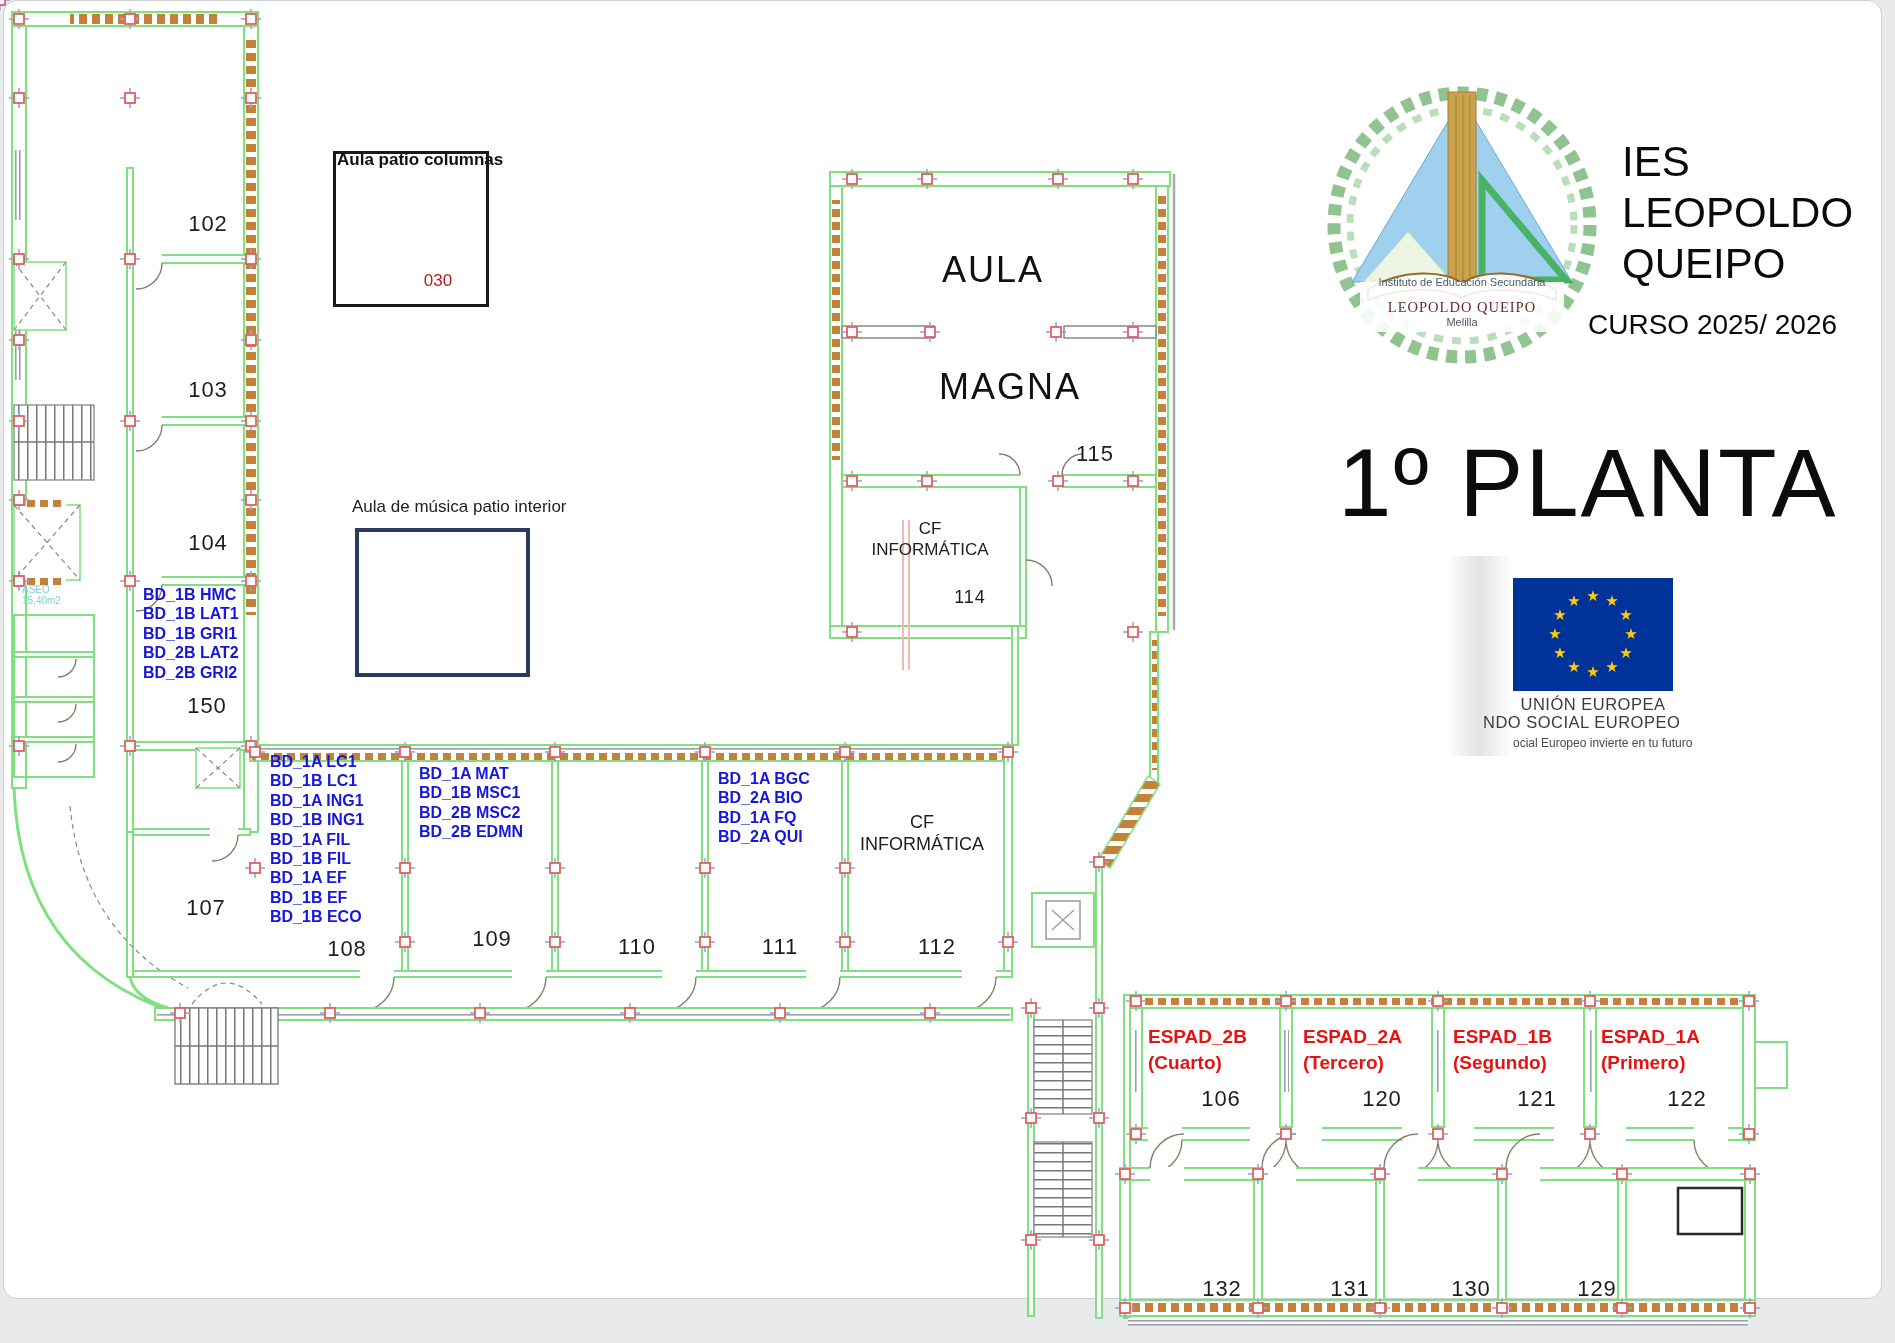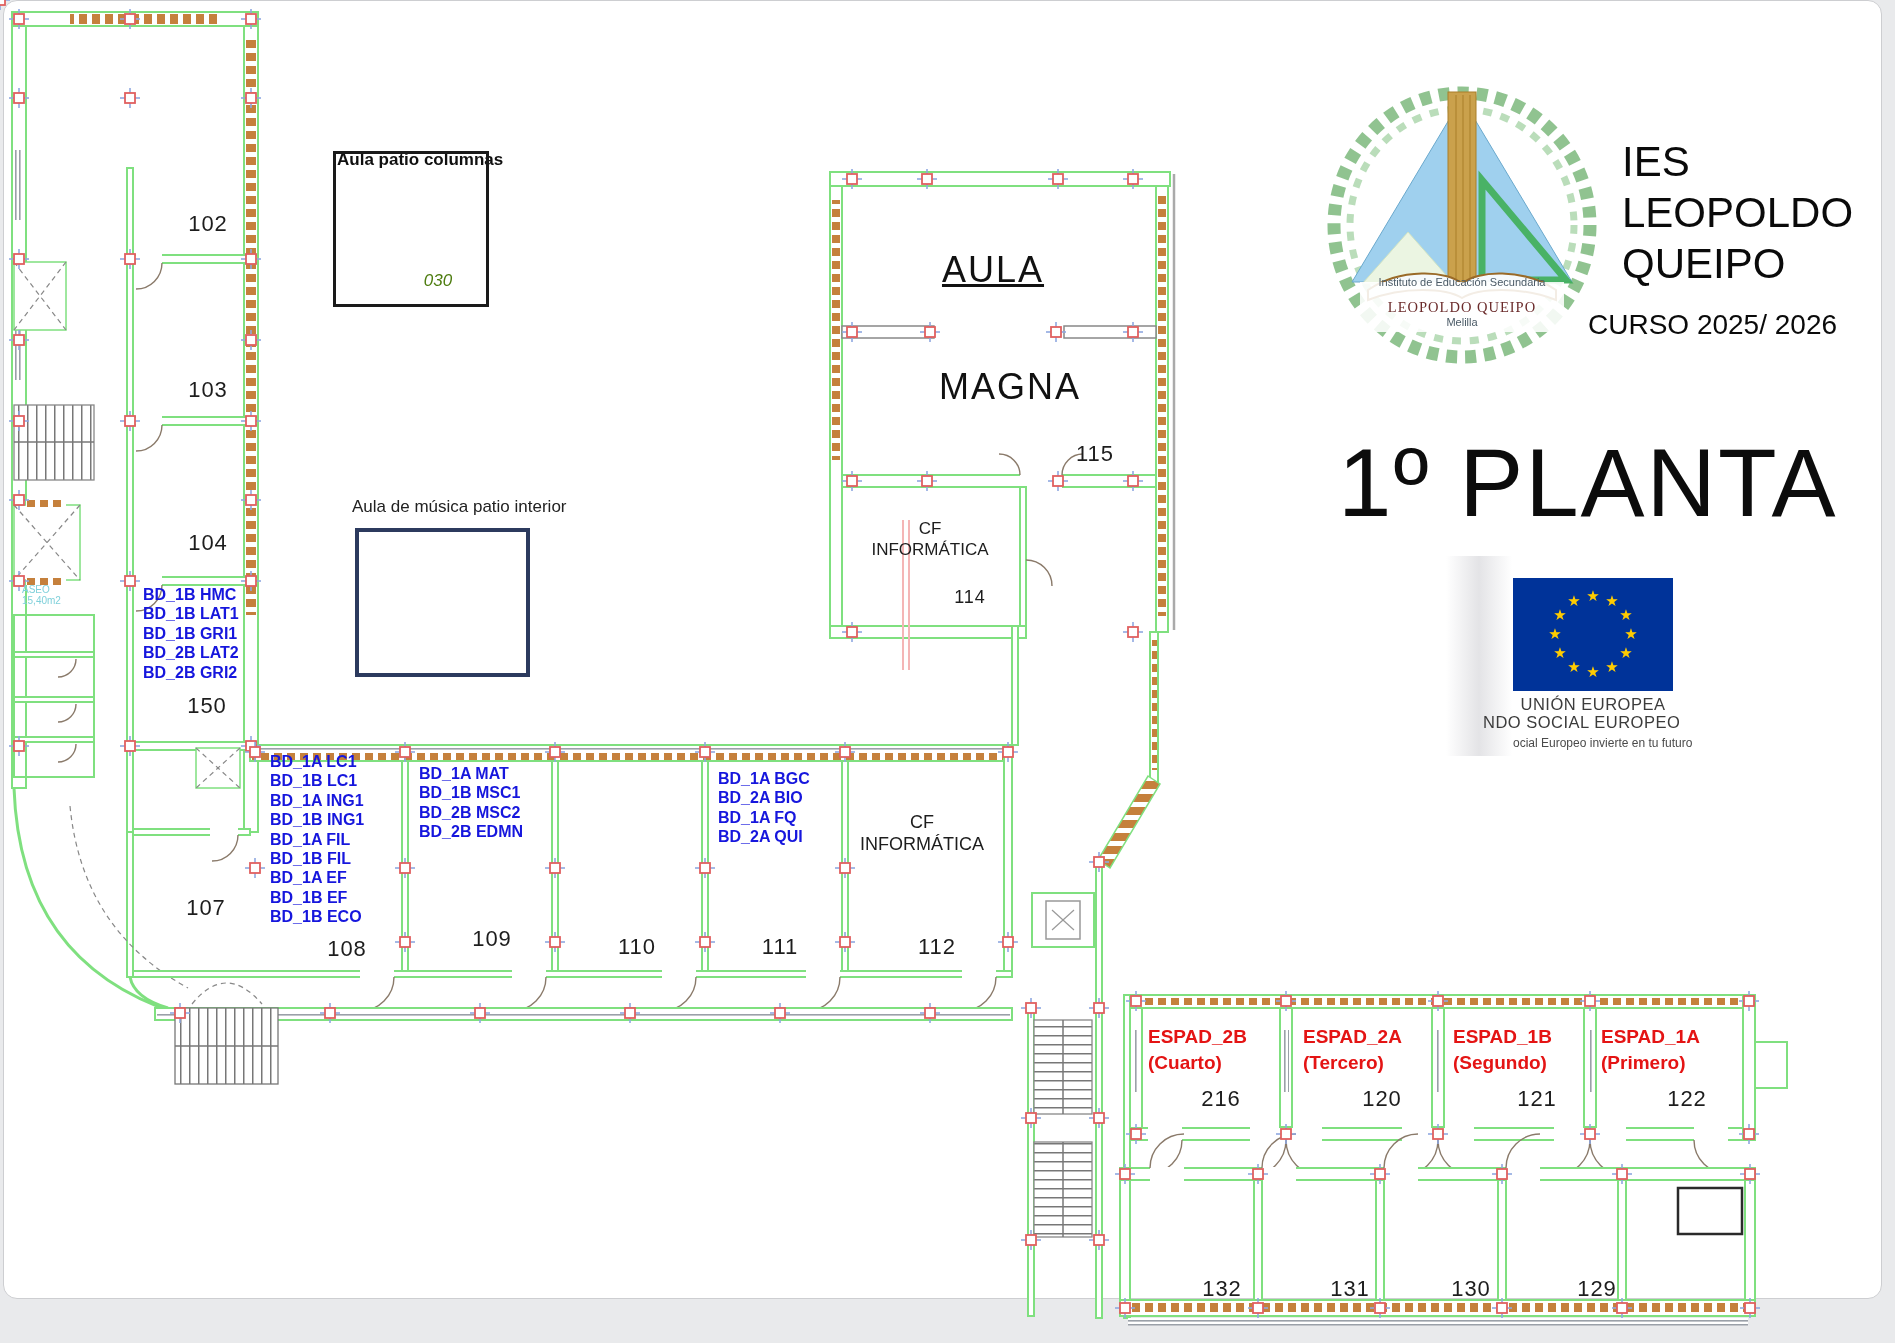--- a/index.html
+++ b/index.html
@@ -10,7 +10,7 @@
   #plan-svg{position:absolute;left:0;top:0;width:1895px;height:1343px;}
   .lbl{position:absolute;color:#1c1c1c;white-space:nowrap;}
   .num{font-size:22px;letter-spacing:1px;transform:translateX(-50%);color:#1d1d1d;}
-  .num-sm{font-size:17px;transform:translateX(-50%);color:#4d7c0f;font-style:italic;}
+  .num-sm{font-size:17px;transform:translateX(-50%);color:#b91c1c;}
   .codes{font-weight:bold;font-size:16px;line-height:19.4px;color:#1616dd;white-space:pre-line;}
   .espad{font-weight:bold;font-size:19px;line-height:26px;color:#e41414;white-space:pre-line;}
   .cf{font-size:18px;line-height:22px;text-align:center;transform:translateX(-50%);

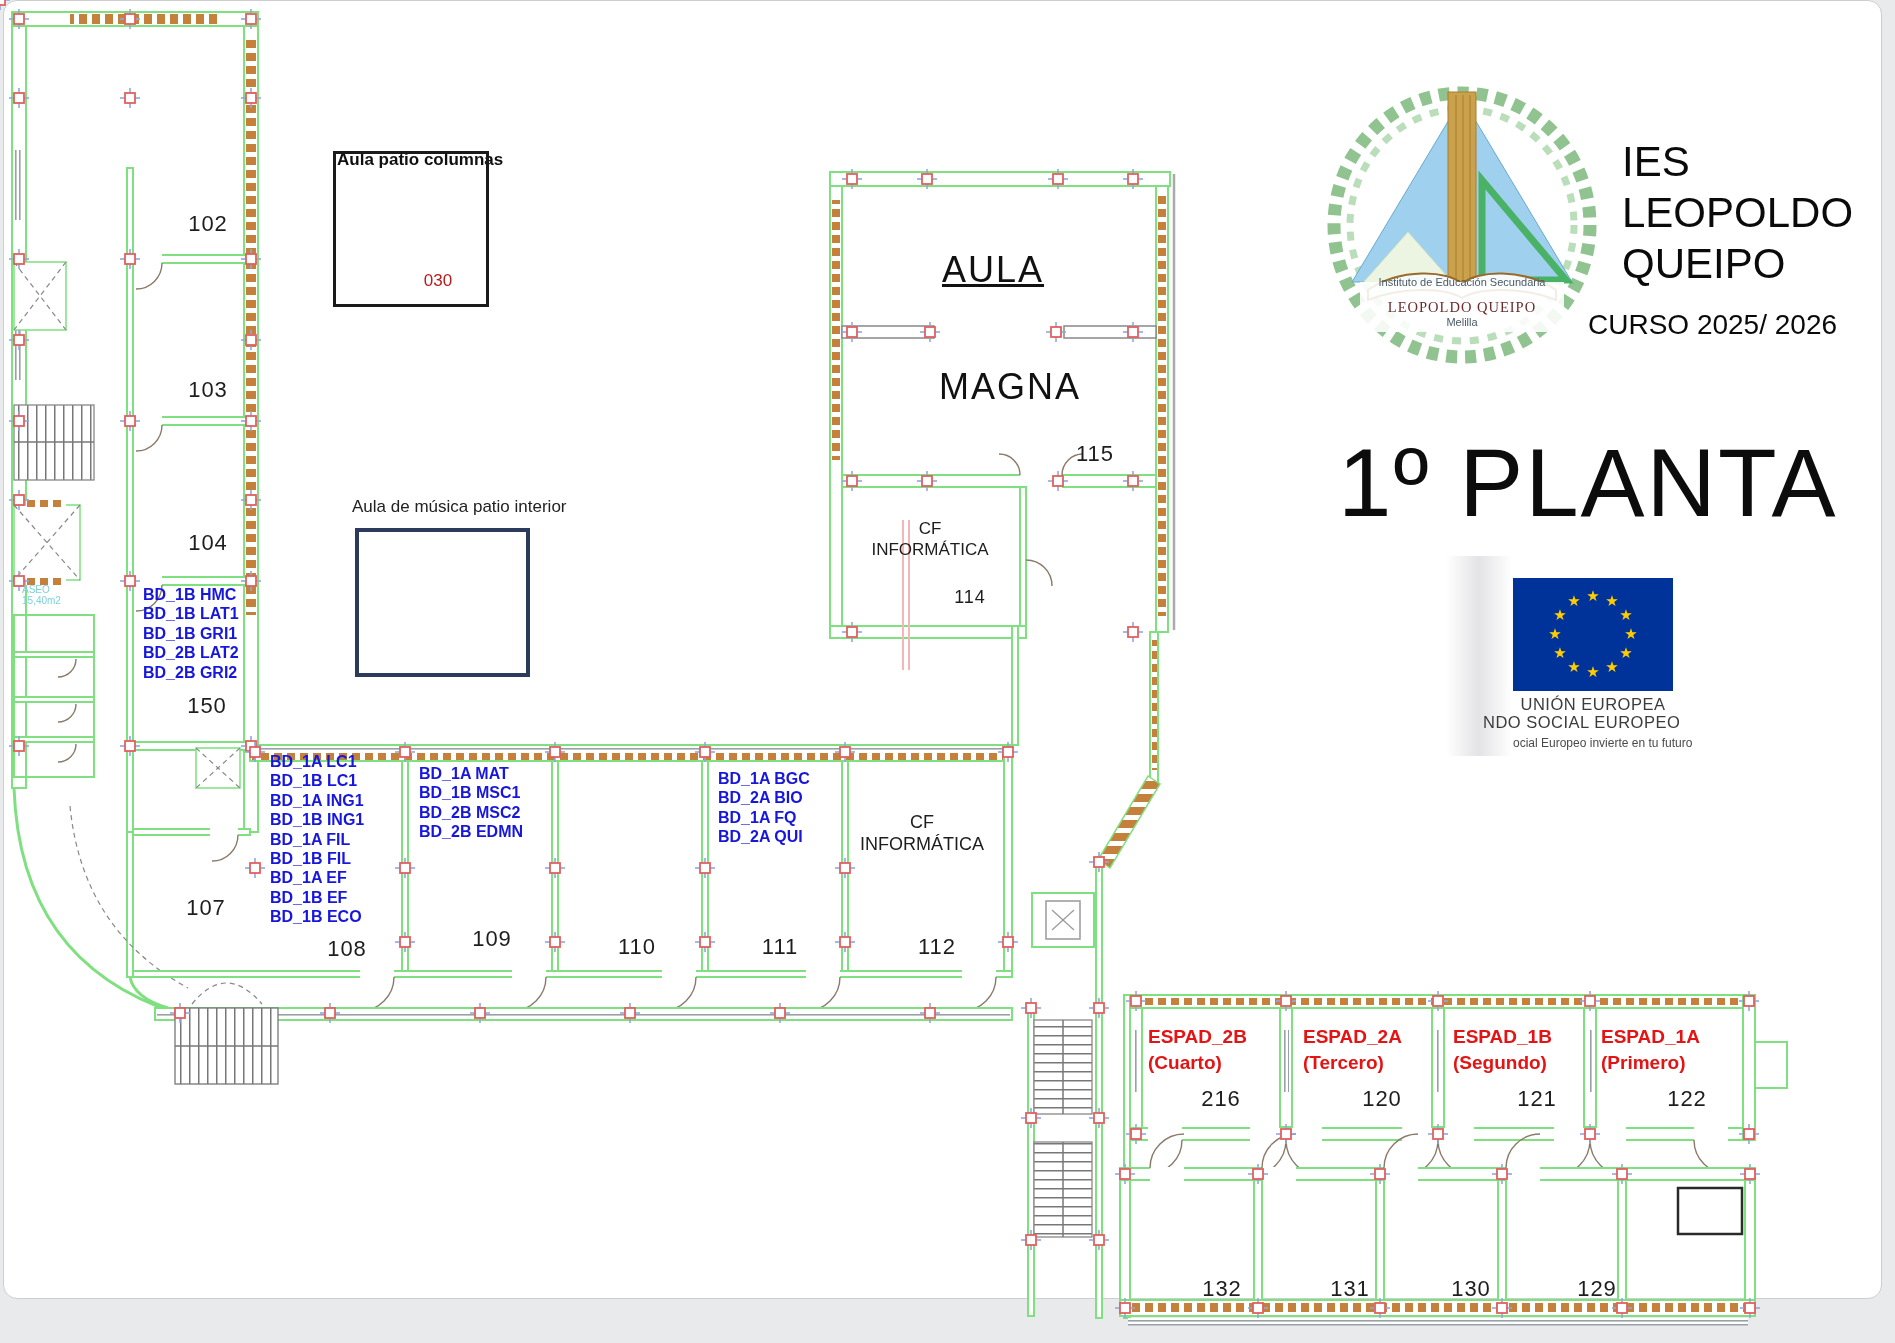--- a/index.html
+++ b/index.html
@@ -423,7 +423,7 @@
 INFORMÁTICA</div>
   <div class="lbl num" style="left:970px;top:587px;font-size:18px;">114</div>
 
-  <div class="lbl bigword" style="left:993px;top:249px;text-decoration:underline;">AULA</div>
+  <div class="lbl bigword" style="left:993px;top:249px;">AULA</div>
   <div class="lbl bigword" style="left:1010px;top:366px;">MAGNA</div>
   <div class="lbl num" style="left:1095px;top:441px;">115</div>
 

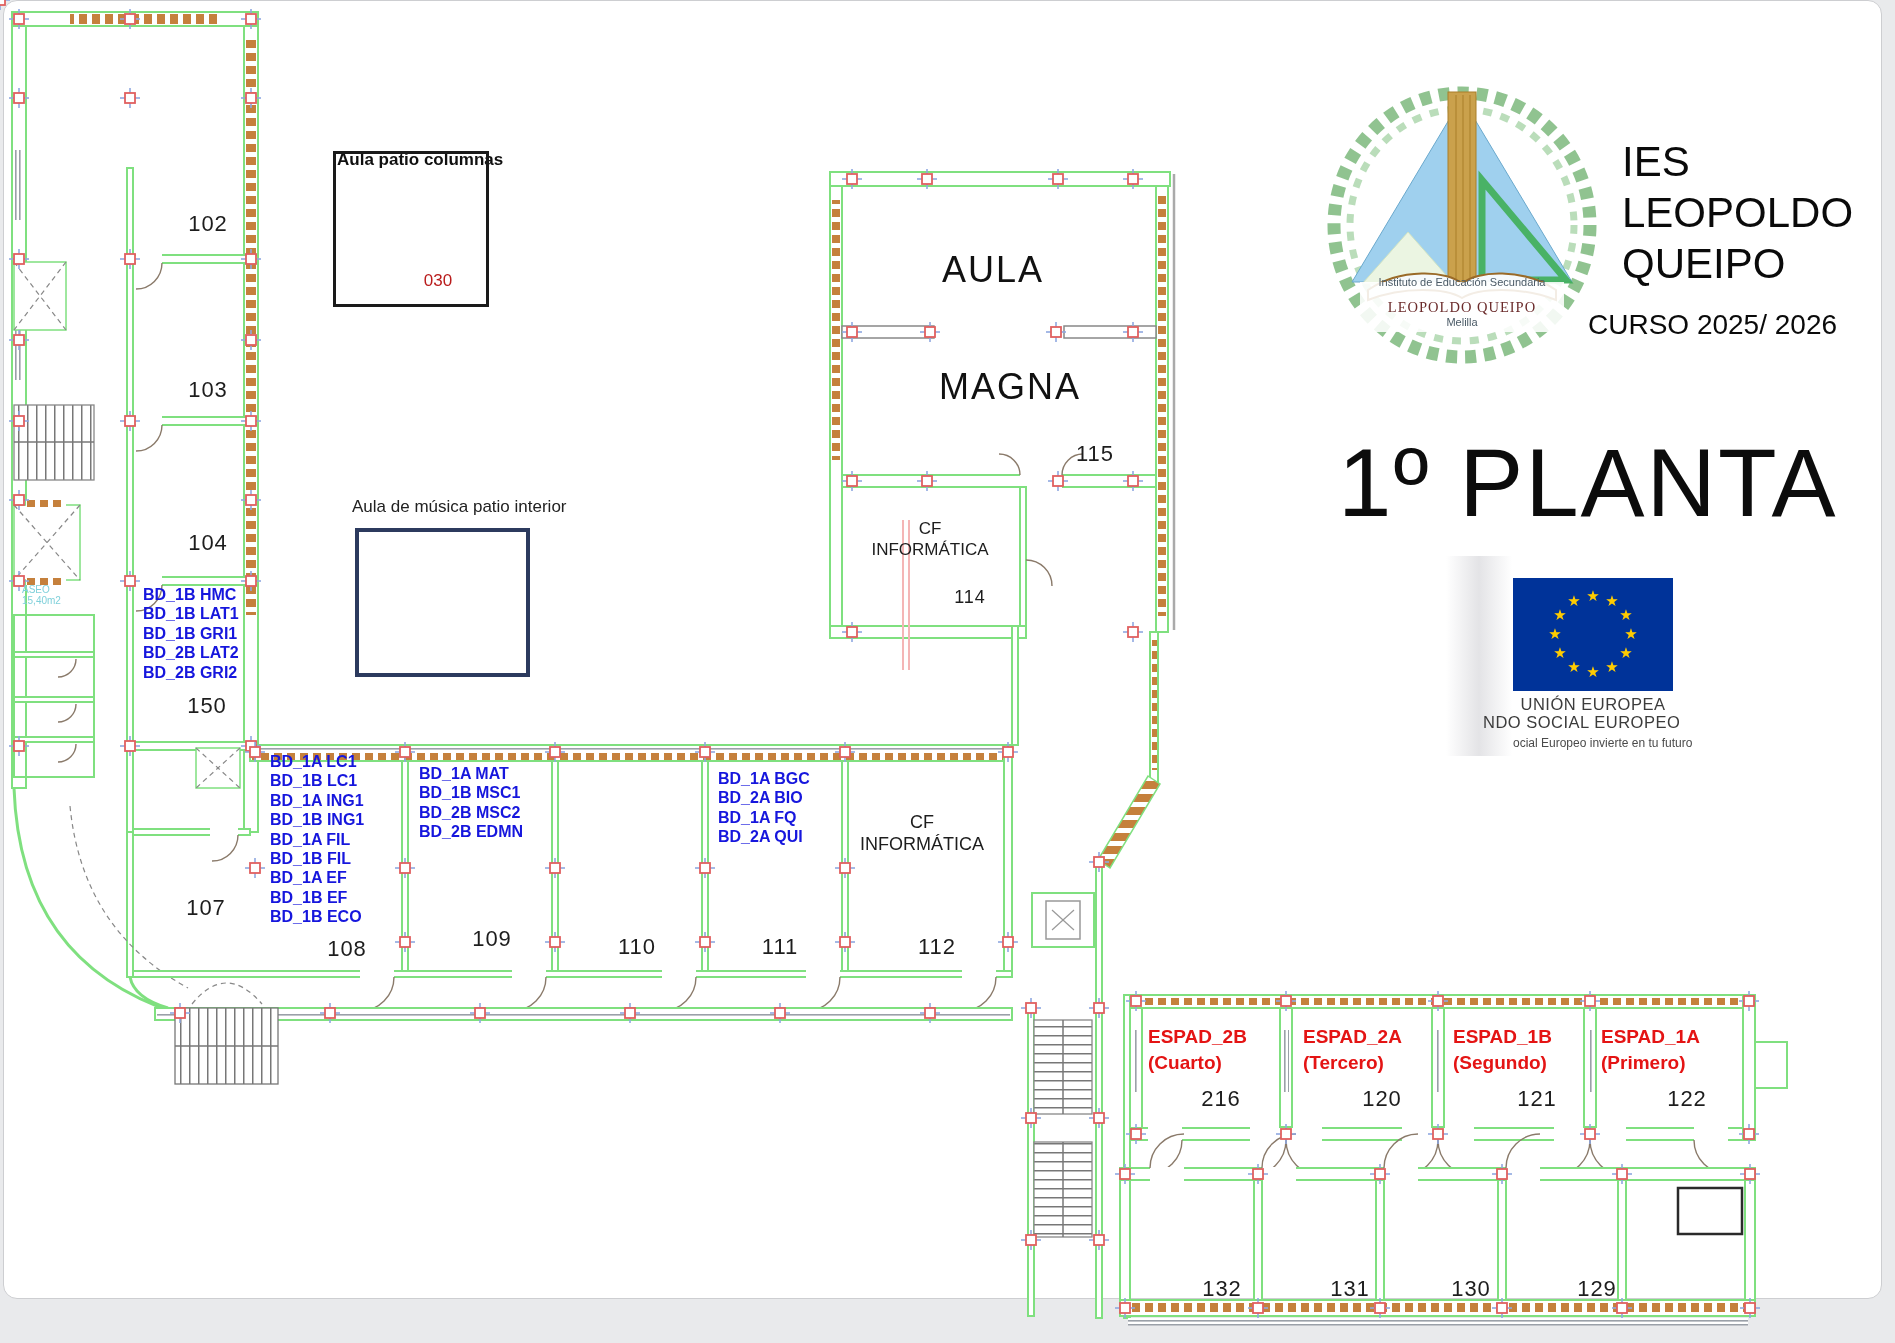--- a/index.html
+++ b/index.html
@@ -429,7 +429,7 @@
 
   <div class="lbl espad" style="left:1148px;top:1024px;">ESPAD_2B
 (Cuarto)</div>
-  <div class="lbl num" style="left:1221px;top:1086px;">216</div>
+  <div class="lbl num" style="left:1221px;top:1086px;">106</div>
   <div class="lbl espad" style="left:1303px;top:1024px;">ESPAD_2A
 (Tercero)</div>
   <div class="lbl num" style="left:1382px;top:1086px;">120</div>

